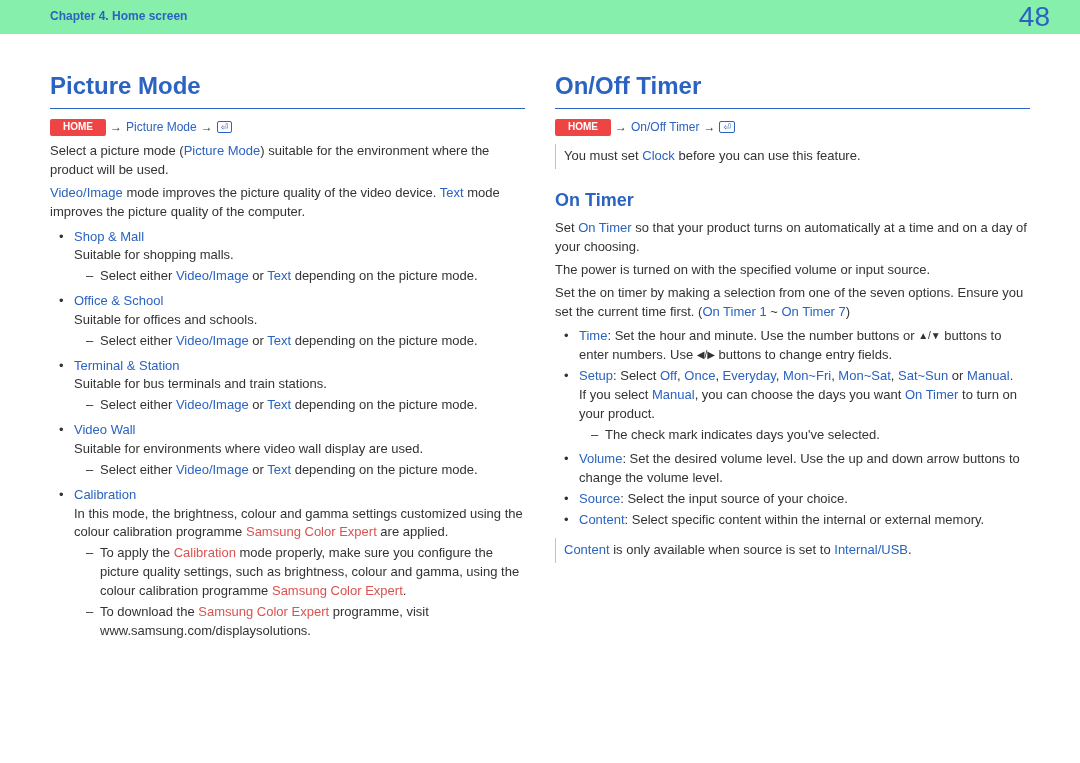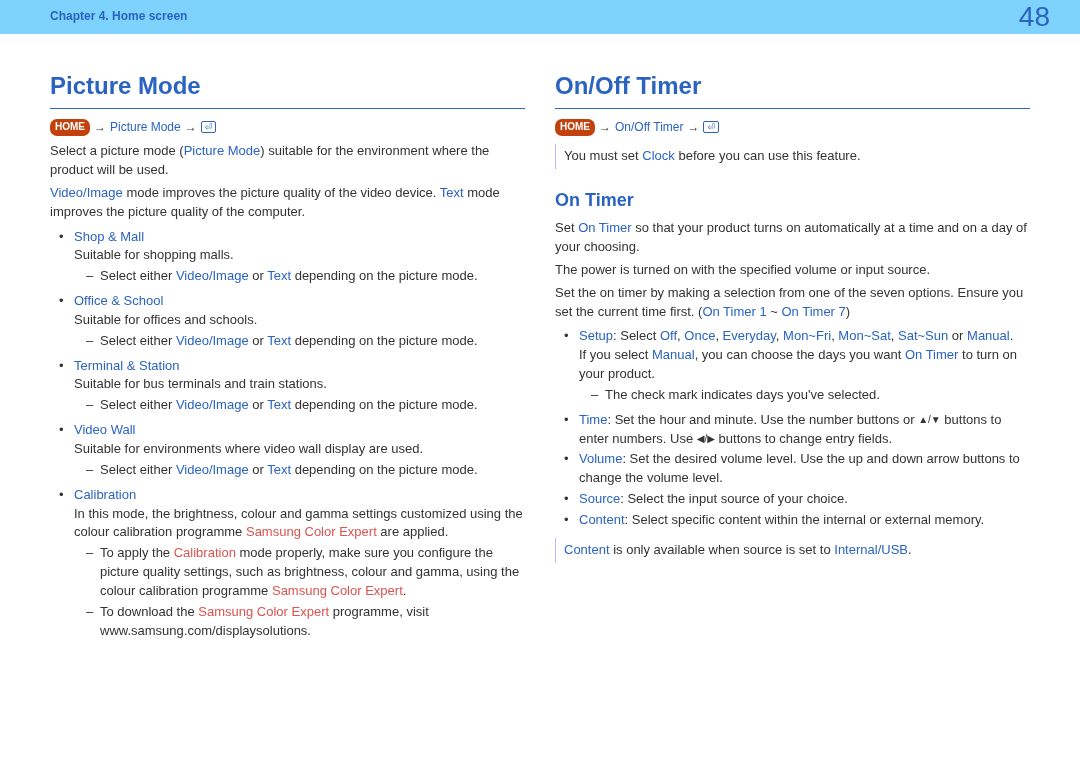--- a/index.html
+++ b/index.html
@@ -19,7 +19,7 @@
     padding: 0;
   }
   .header-bar {
-    background: #7dd3fc;
+    background: #86efac;
     height: 34px;
     width: 100%;
     display: flex;

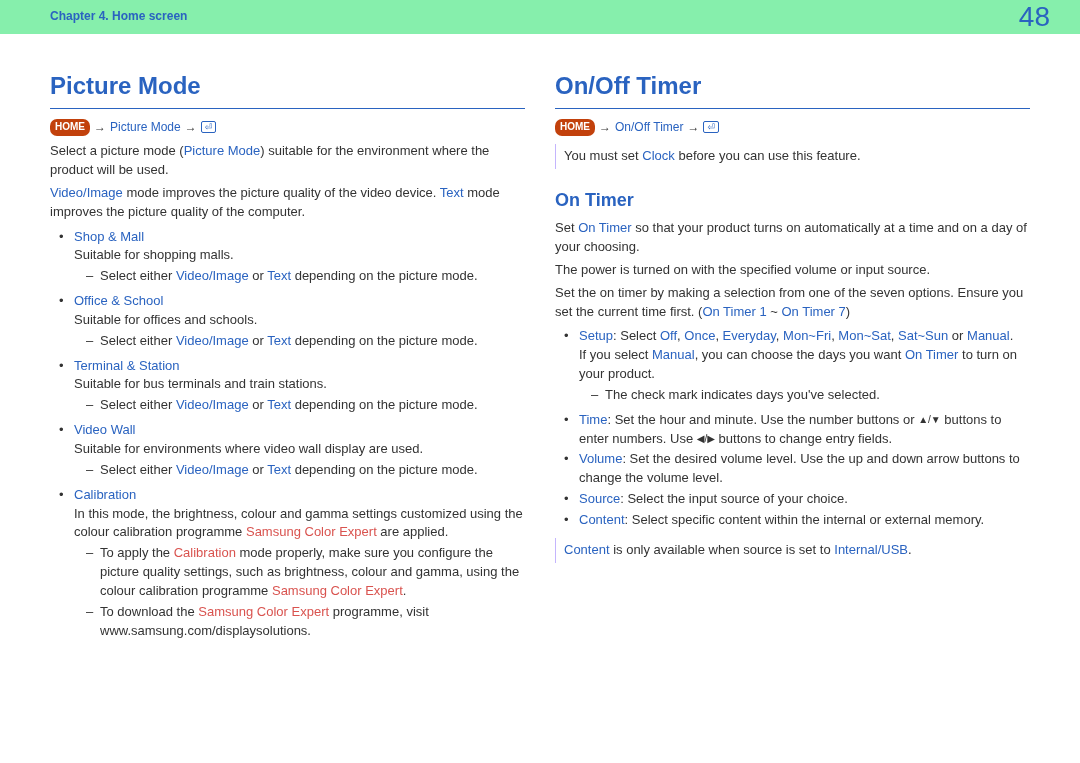--- a/index.html
+++ b/index.html
@@ -71,11 +71,11 @@
     gap: 4px;
   }
   .home-tag {
-    background: #c2410c;
+    background: #ef4444;
     color: #fff;
     font-size: 10px;
-    padding: 1px 5px;
-    border-radius: 7px;
+    padding: 1px 13px;
+    border-radius: 2px;
     font-weight: bold;
   }
   .arrow {

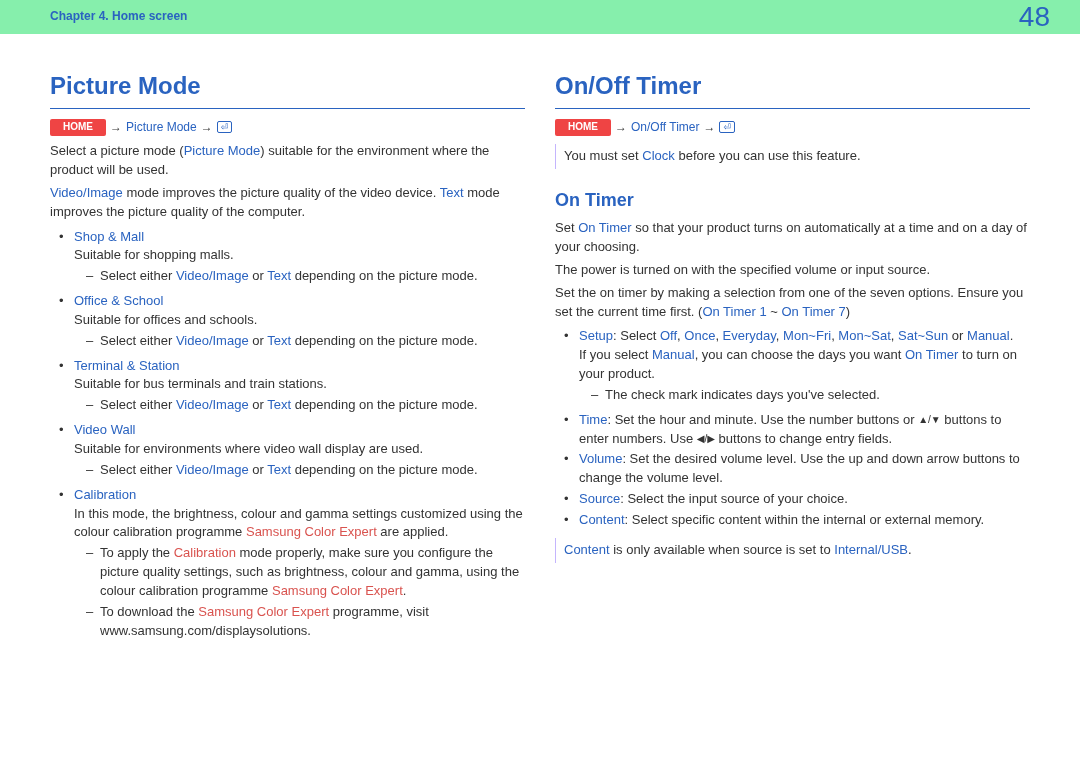--- a/index.html
+++ b/index.html
@@ -234,6 +234,9 @@
 
       <ul class="bullets">
         <li>
+          <span class="blue">Time</span><span>: Set the hour and minute. Use the number buttons or </span><span class="tri">▲/▼</span><span> buttons to enter numbers. Use </span><span class="tri">◀/▶</span><span> buttons to change entry fields.</span>
+        </li>
+        <li>
           <span class="blue">Setup</span><span>: Select </span><span class="blue">Off</span><span>, </span><span class="blue">Once</span><span>, </span><span class="blue">Everyday</span><span>, </span><span class="blue">Mon~Fri</span><span>, </span><span class="blue">Mon~Sat</span><span>, </span><span class="blue">Sat~Sun</span><span> or </span><span class="blue">Manual</span><span>.</span><br>
           <span>If you select </span><span class="blue">Manual</span><span>, you can choose the days you want </span><span class="blue">On Timer</span><span> to turn on your product.</span>
           <ul class="dash">
@@ -241,9 +244,6 @@
           </ul>
         </li>
         <li>
-          <span class="blue">Time</span><span>: Set the hour and minute. Use the number buttons or </span><span class="tri">▲/▼</span><span> buttons to enter numbers. Use </span><span class="tri">◀/▶</span><span> buttons to change entry fields.</span>
-        </li>
-        <li>
           <span class="blue">Volume</span><span>: Set the desired volume level. Use the up and down arrow buttons to change the volume level.</span>
         </li>
         <li>

